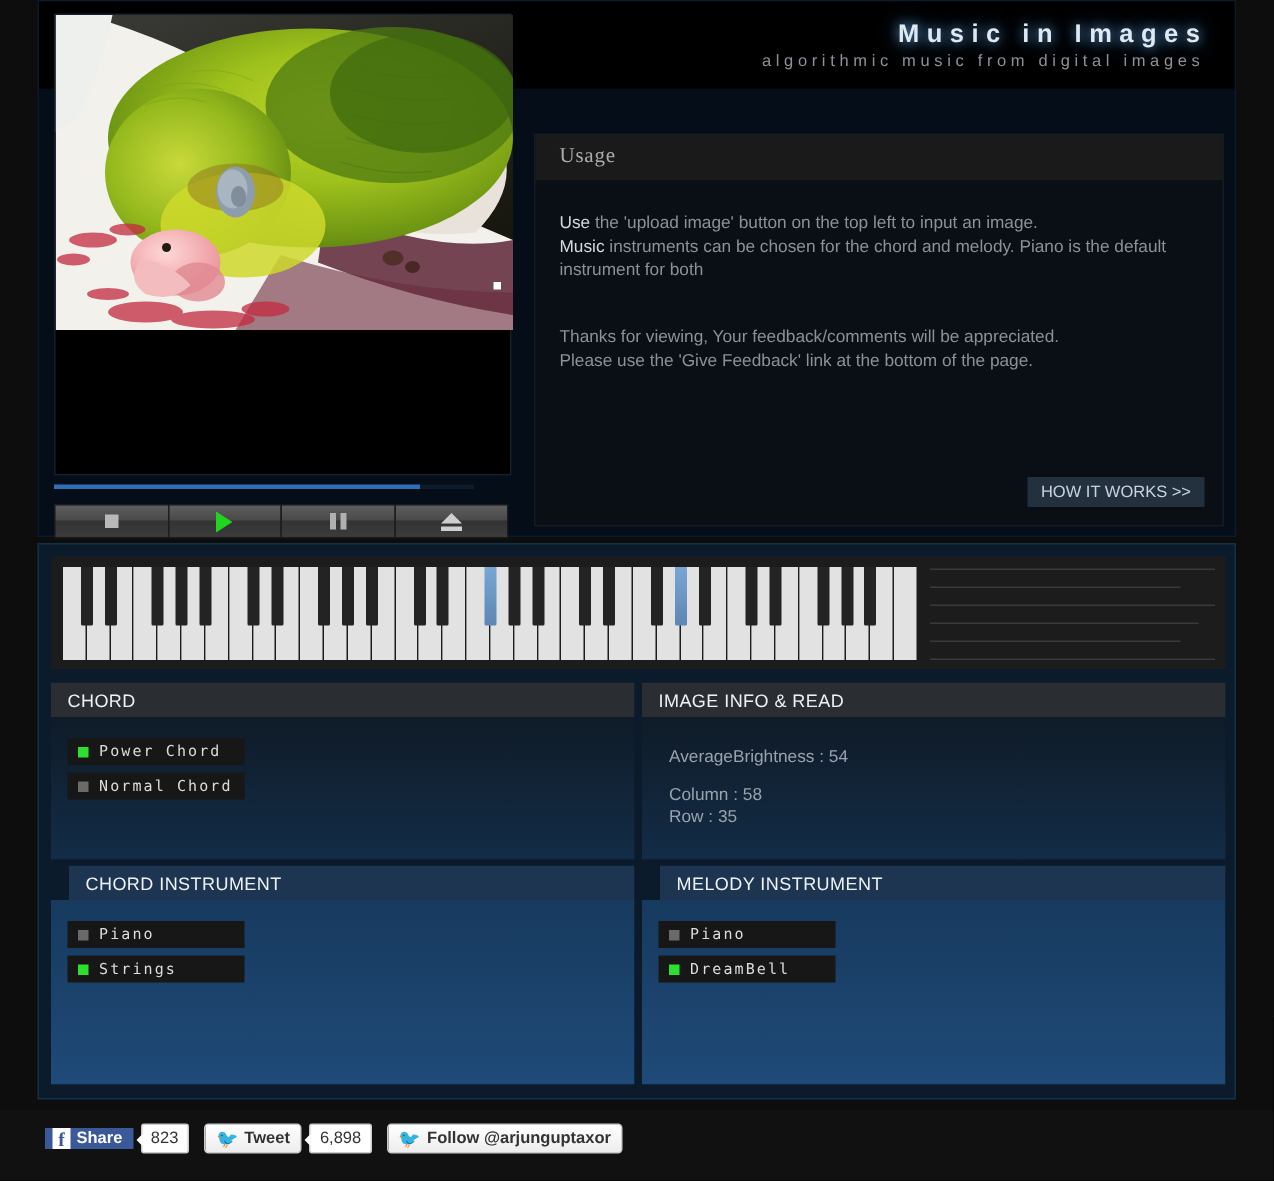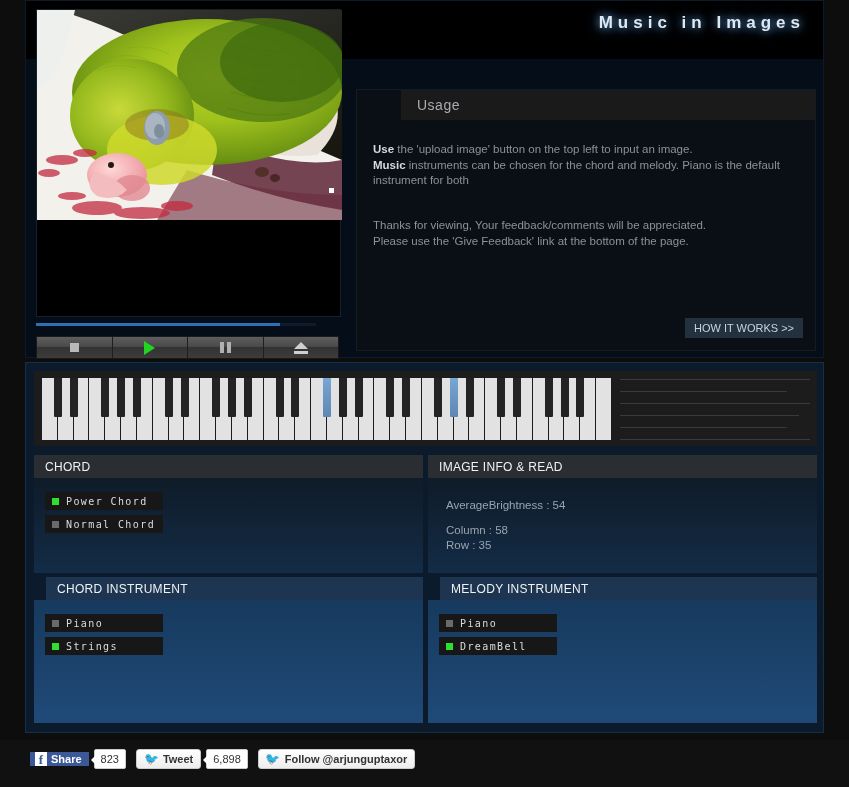--- a/index.html
+++ b/index.html
@@ -191,6 +191,7 @@
 
     <div class="header-band">
       <div class="title">Music in Images</div>
+      <div class="subtitle">algorithmic music from digital images</div>
     </div>
 
     <div class="viewer">

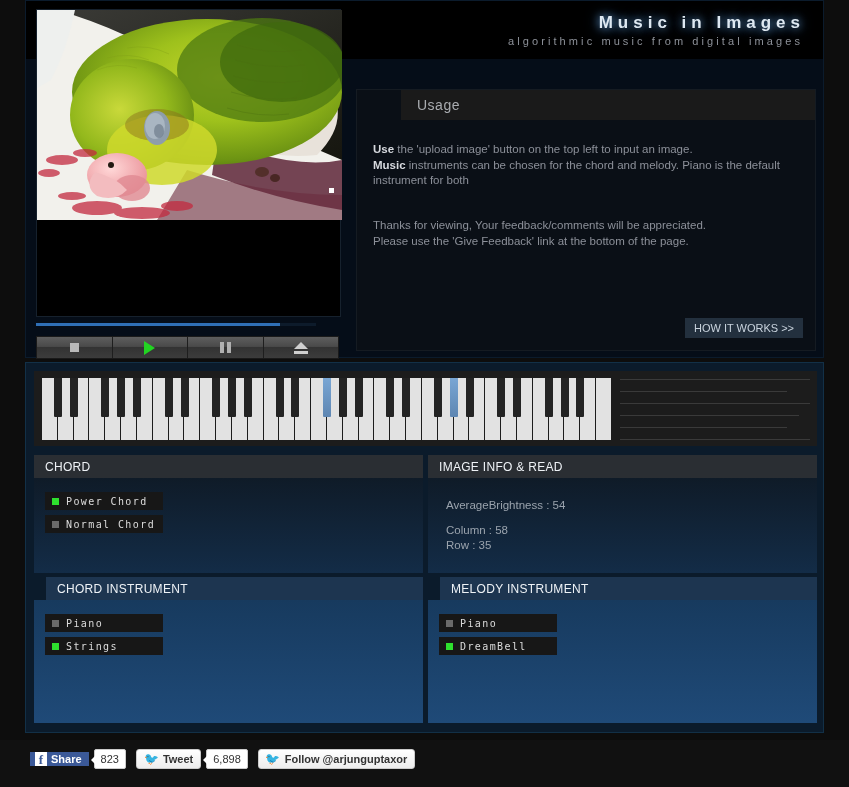--- a/index.html
+++ b/index.html
@@ -87,8 +87,7 @@
     height: 30px; background: #1a1a1a;
     display: flex; align-items: center; padding-left: 16px;
     color: #a9acb0; font-size: 14px; letter-spacing: 0.5px;
-    font-family: Liberation Sans, sans-serif;
-    margin-left: 44px;
+    font-family: Liberation Serif, serif;
   }
   .usage-body { padding: 22px 18px 0 16px; }
   .uline { color: #8c9099; font-size: 11.5px; line-height: 15.5px; }

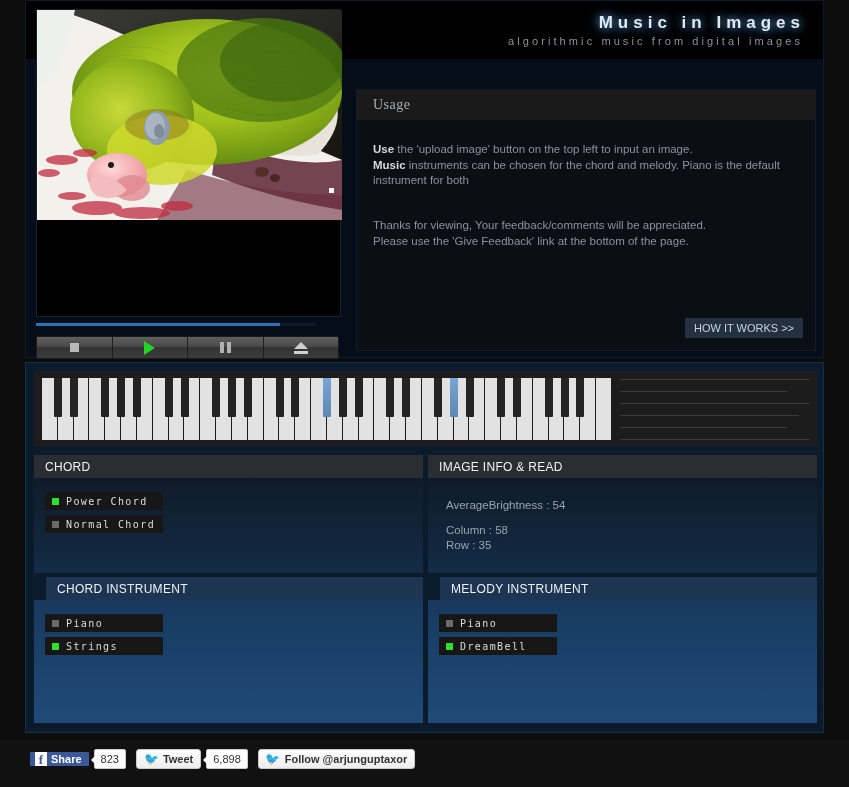--- a/index.html
+++ b/index.html
@@ -91,7 +91,7 @@
   }
   .usage-body { padding: 22px 18px 0 16px; }
   .uline { color: #8c9099; font-size: 11.5px; line-height: 15.5px; }
-  .uline b { color: #d6d9de; font-weight: bold; }
+  .uline b { color: #d6d9de; font-weight: normal; }
   .thanks { margin-top: 28px; color: #8c9099; font-size: 11.5px; line-height: 16px; }
   .howit {
     position: absolute; right: 12px; bottom: 12px;

